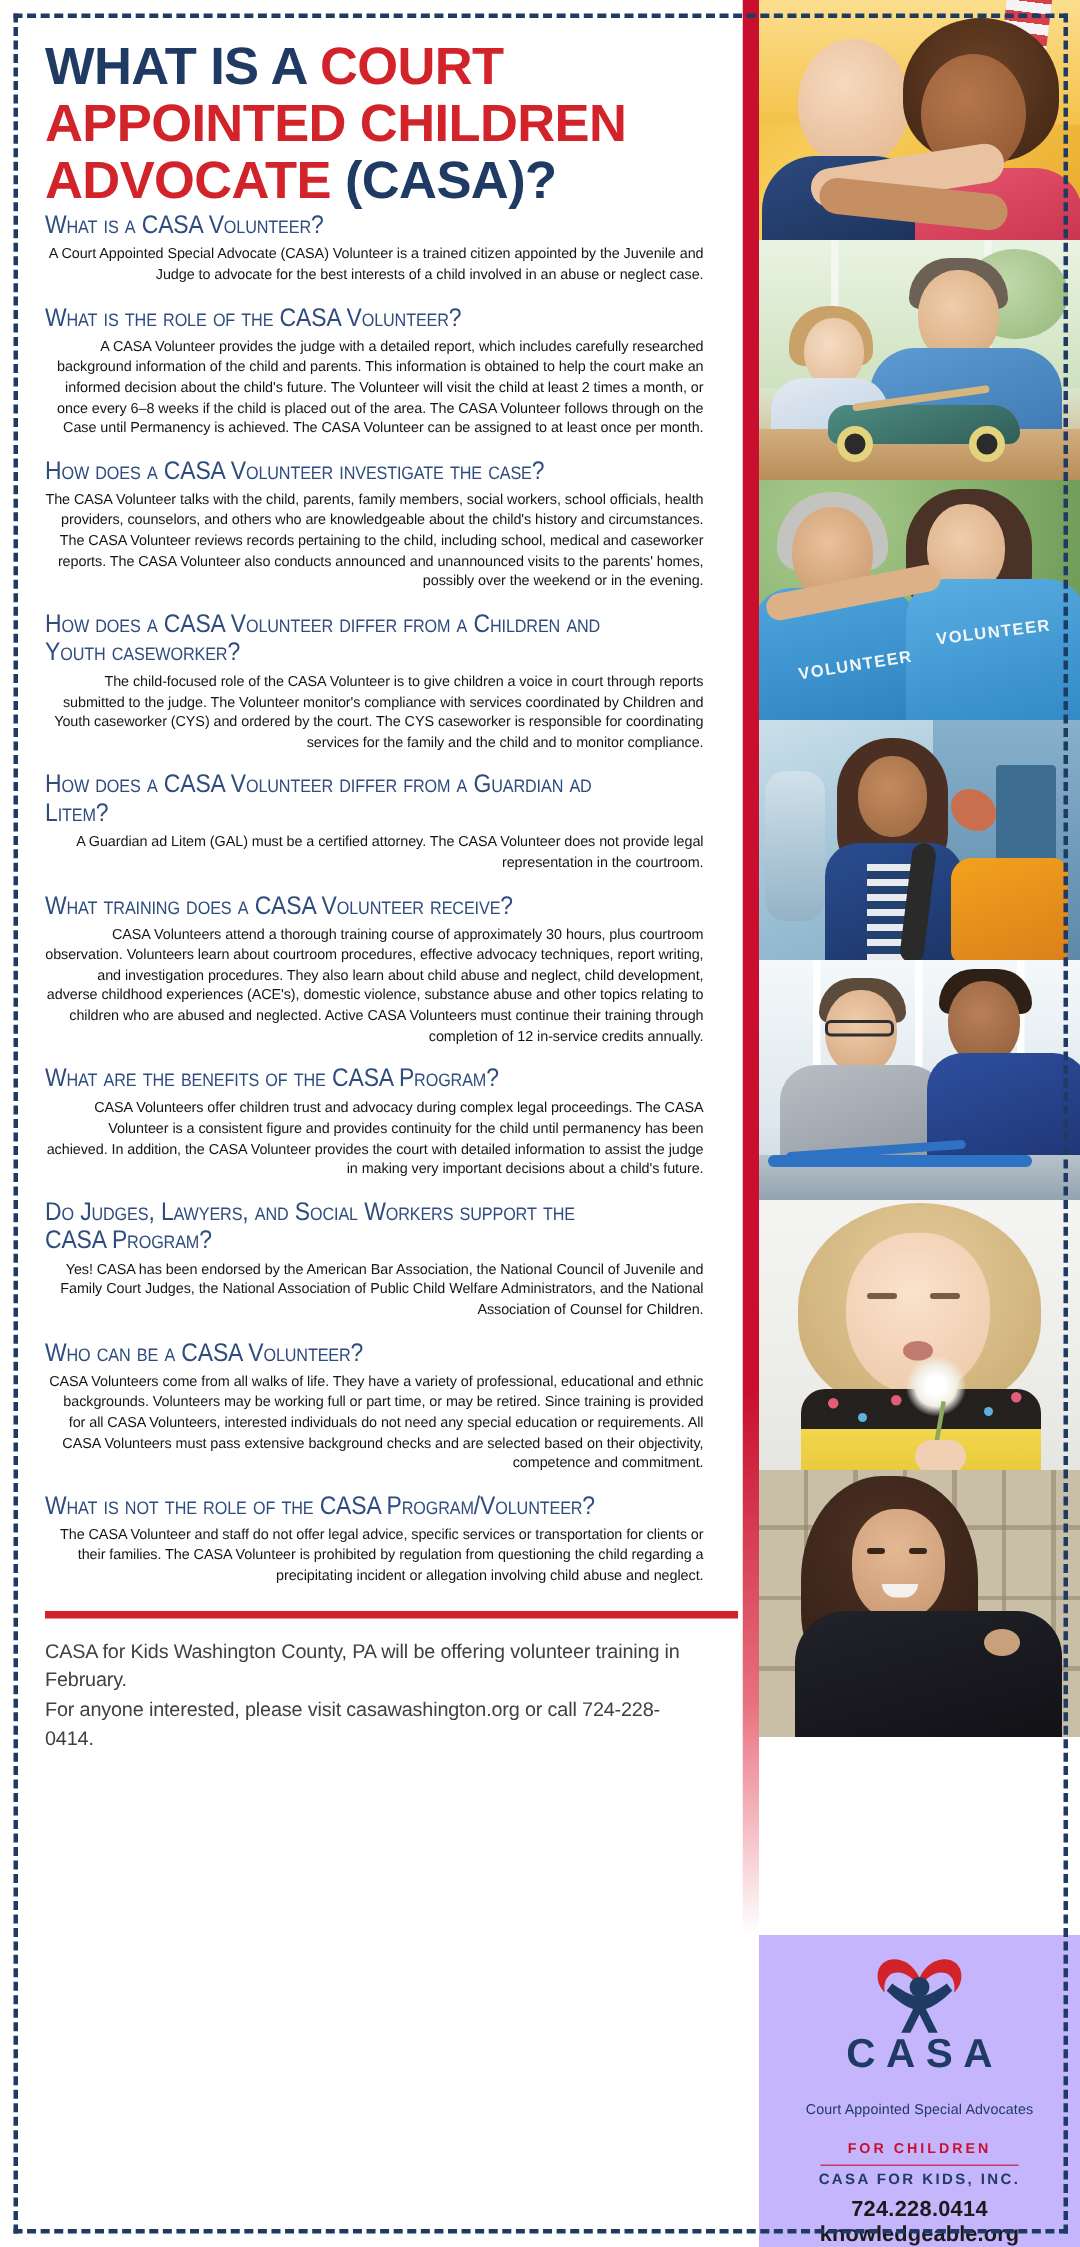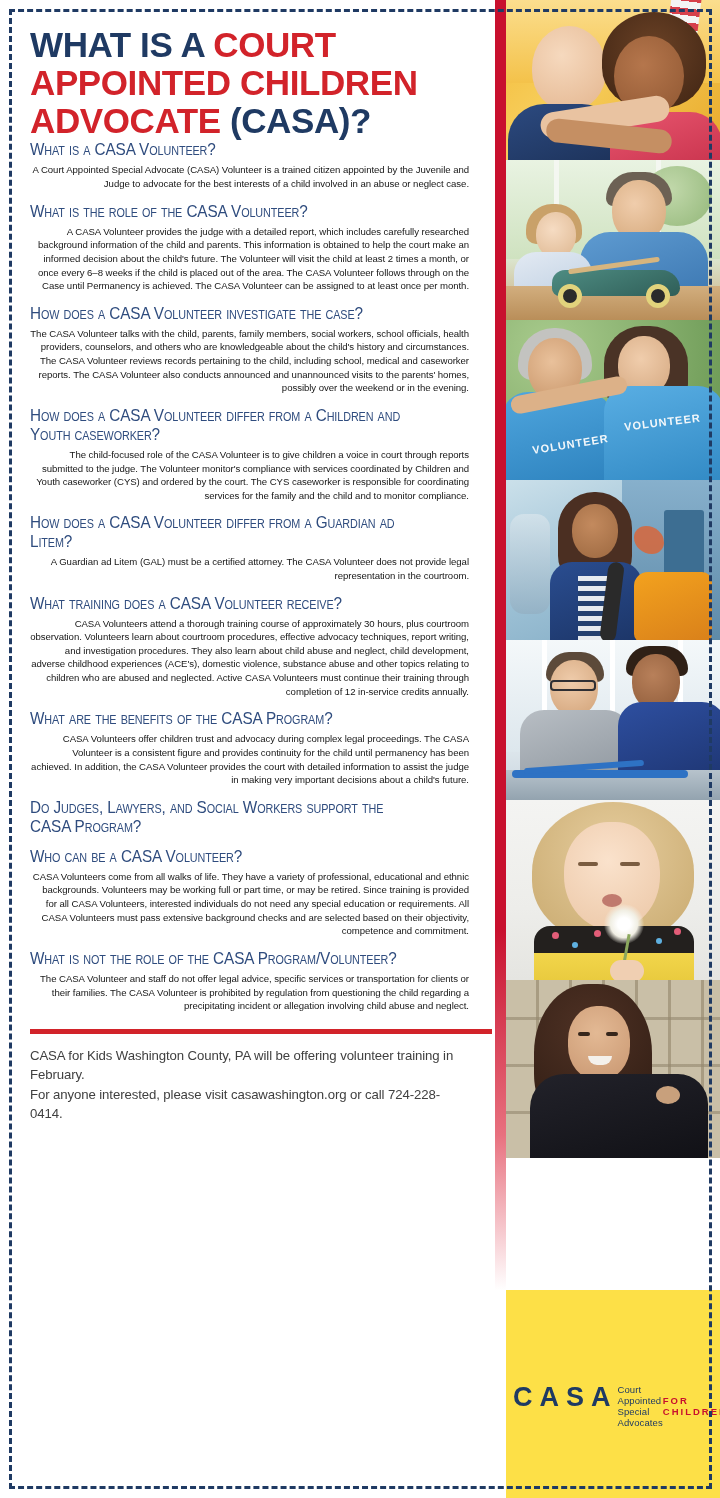--- a/index.html
+++ b/index.html
@@ -468,6 +468,7 @@
           </div>
           <div class="section">
             <h2 class="qhead">Do Judges, Lawyers, and Social Workers support the CASA Program?</h2>
+            <p class="body">Yes! CASA has been endorsed by the American Bar Association, the National Council of Juvenile and Family Court Judges, the National Association of Public Child Welfare Administrators, and the National Association of Counsel for Children.</p>
           </div>
           <div class="section">
             <h2 class="qhead">Who can be a CASA Volunteer?</h2>

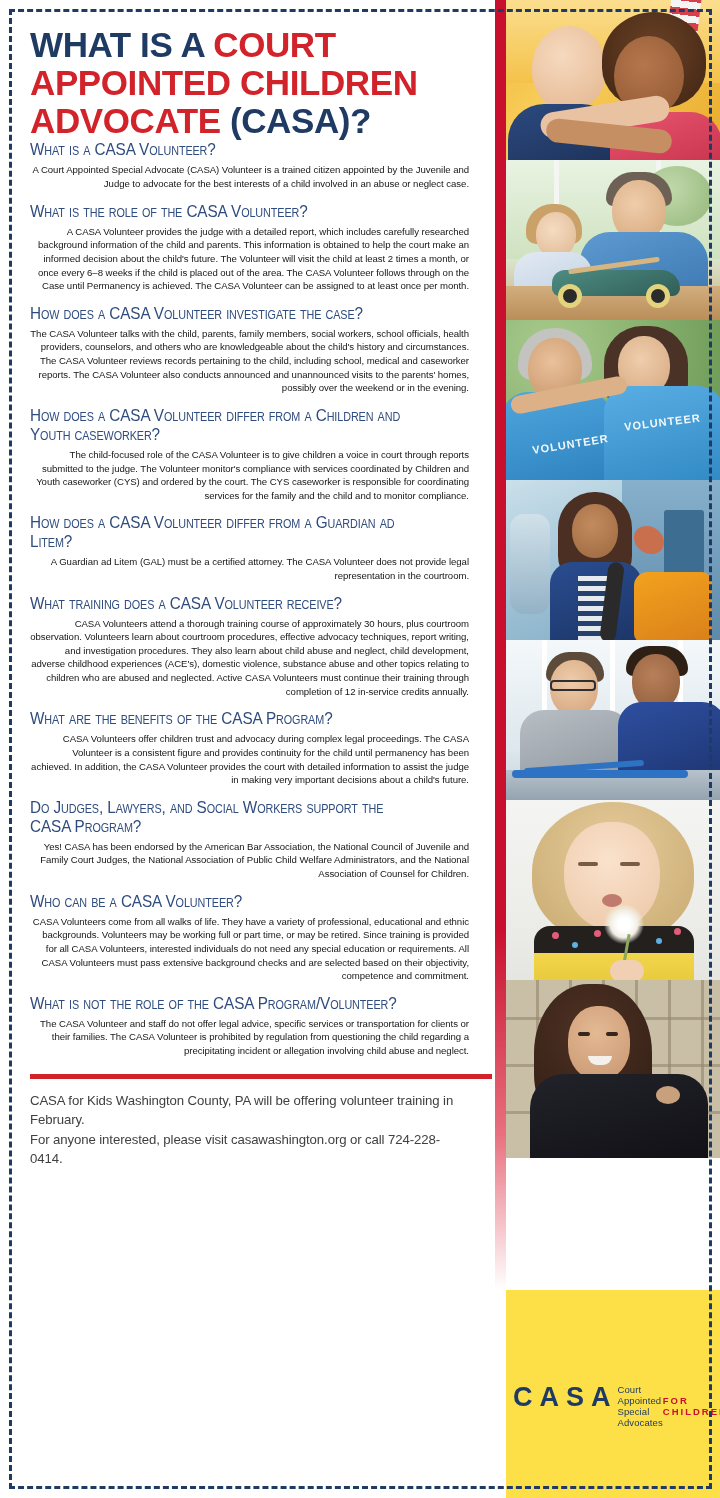--- a/index.html
+++ b/index.html
@@ -209,8 +209,8 @@
   .logo-block {
     position:absolute; left:11px; bottom:0;
     width:214px; height:208px;
-    background:#fde047;
-    display:flex; flex-direction:row; align-items:center; justify-content:flex-start;
+    background:#c4b5fd;
+    display:flex; flex-direction:column; align-items:center; justify-content:flex-start;
     padding-top:8px;
   }
   .logo-mark { width:104px; height:84px; }

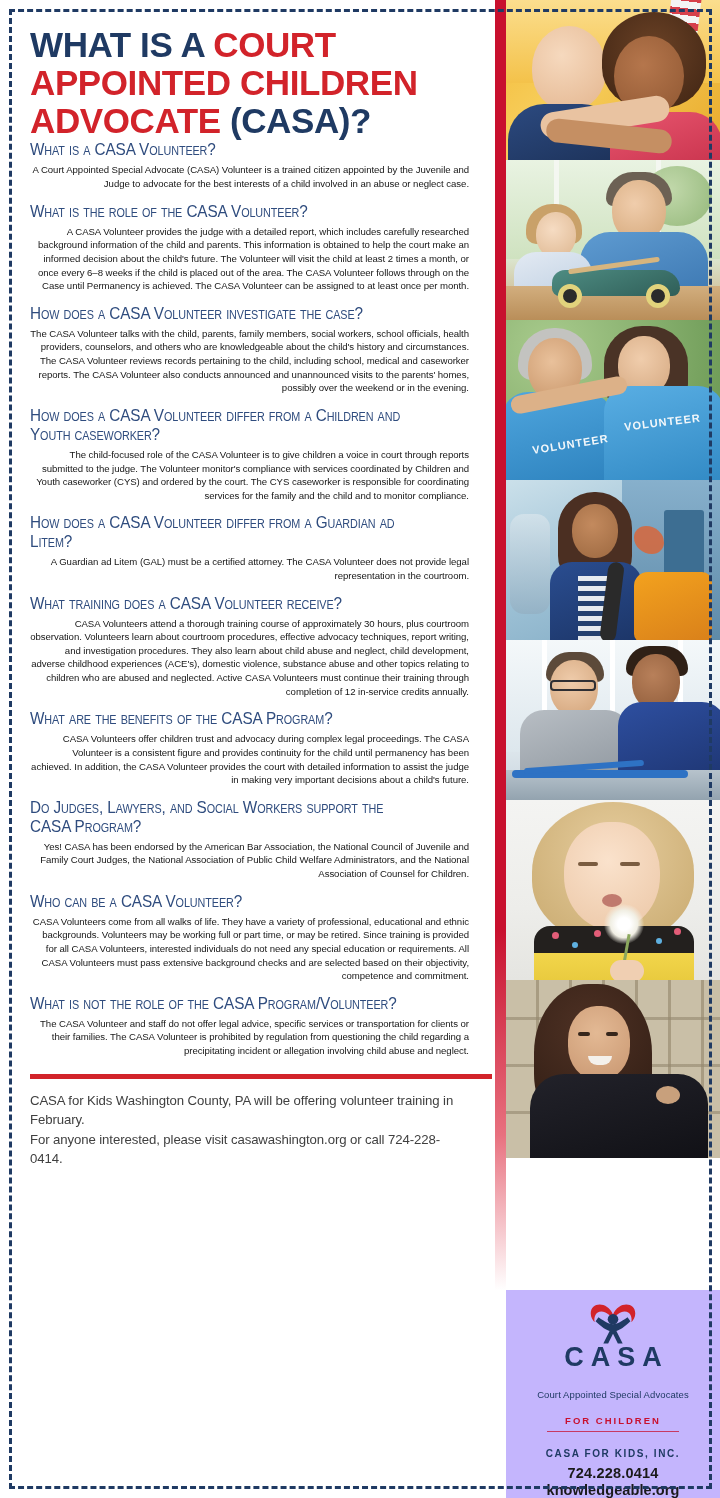--- a/index.html
+++ b/index.html
@@ -227,7 +227,7 @@
     font-size:9.5px; font-weight:bold; color:#C8102E; letter-spacing:2px; margin-top:15px;
   }
   .logo-rule { width:132px; height:1px; background:#C8102E; margin:5px 0 4px 0; opacity:.75; }
-  .logo-org { font-size:10px; font-weight:bold; color:#1F3A63; letter-spacing:1.6px;margin-top:12px; }
+  .logo-org { font-size:10px; font-weight:bold; color:#1F3A63; letter-spacing:1.6px; }
   .logo-phone { font-size:14.5px; font-weight:bold; color:#1A1A1A; margin-top:6px; letter-spacing:.2px; }
   .logo-web { font-size:14.5px; font-weight:bold; color:#1A1A1A; margin-top:1px; letter-spacing:.1px; }
 

